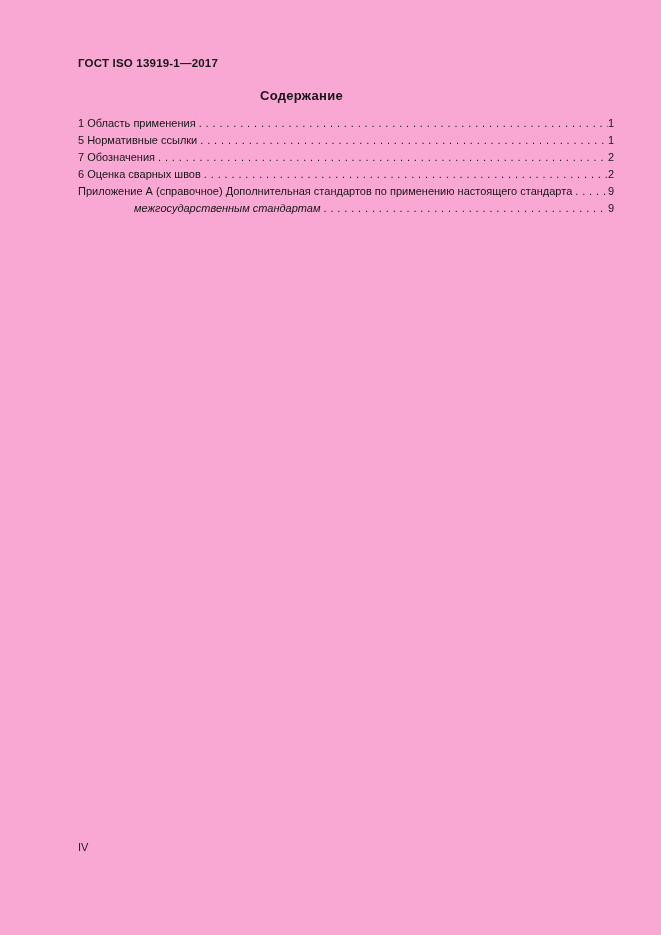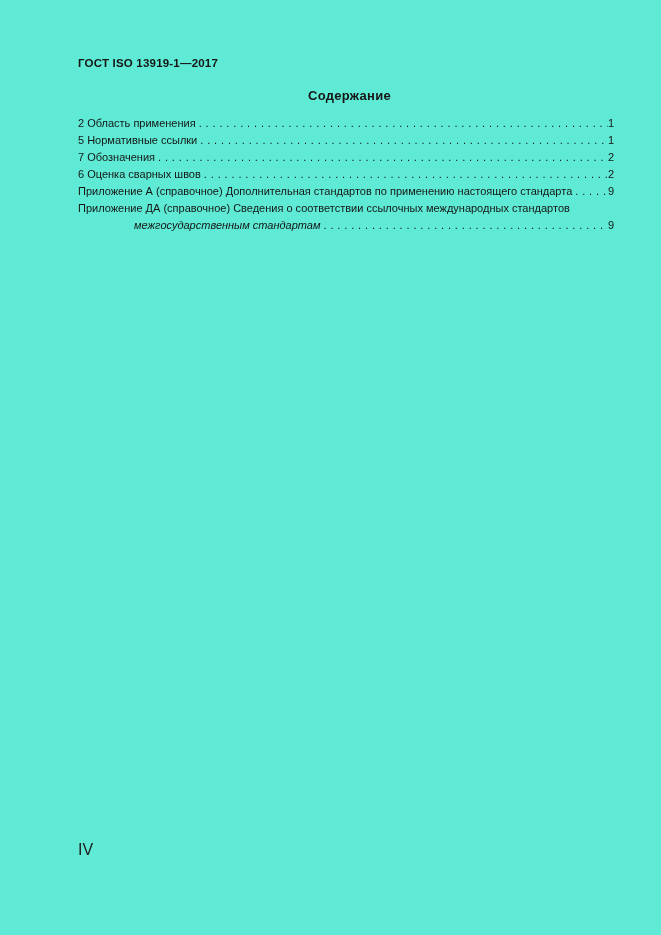--- a/index.html
+++ b/index.html
@@ -11,7 +11,7 @@
     position: relative;
     width: 661px;
     height: 935px;
-    background: #5eead4;
+    background: #f9a8d4;
     font-family: "Liberation Sans", sans-serif;
     color: #161616;
     overflow: hidden;

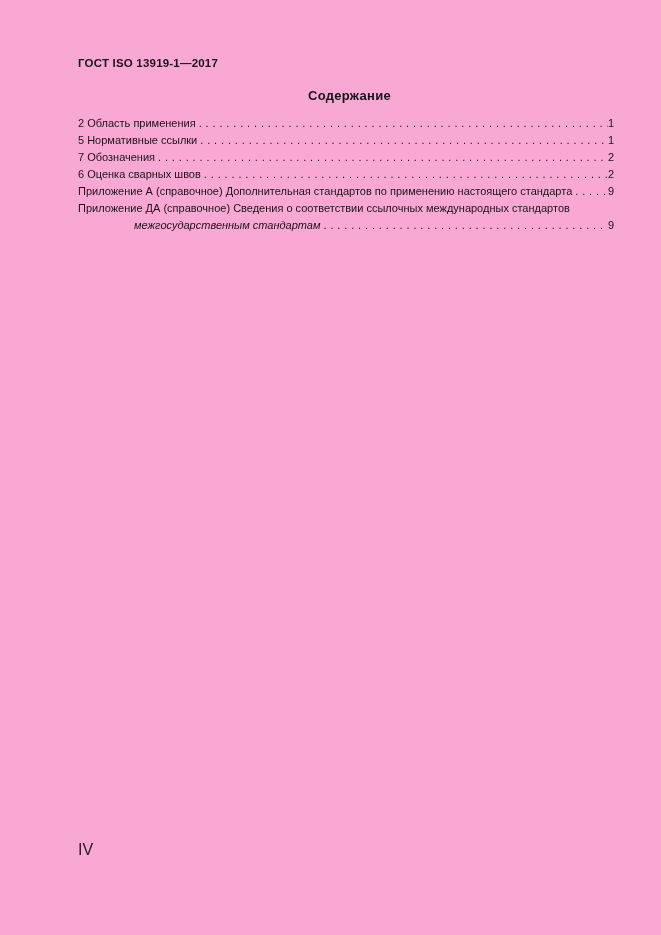--- a/index.html
+++ b/index.html
@@ -34,7 +34,6 @@
     font-size: 13px;
     font-weight: bold;
     letter-spacing: 0.3px;
-    padding-left: 48px;
   }
   .toc {
     position: absolute;

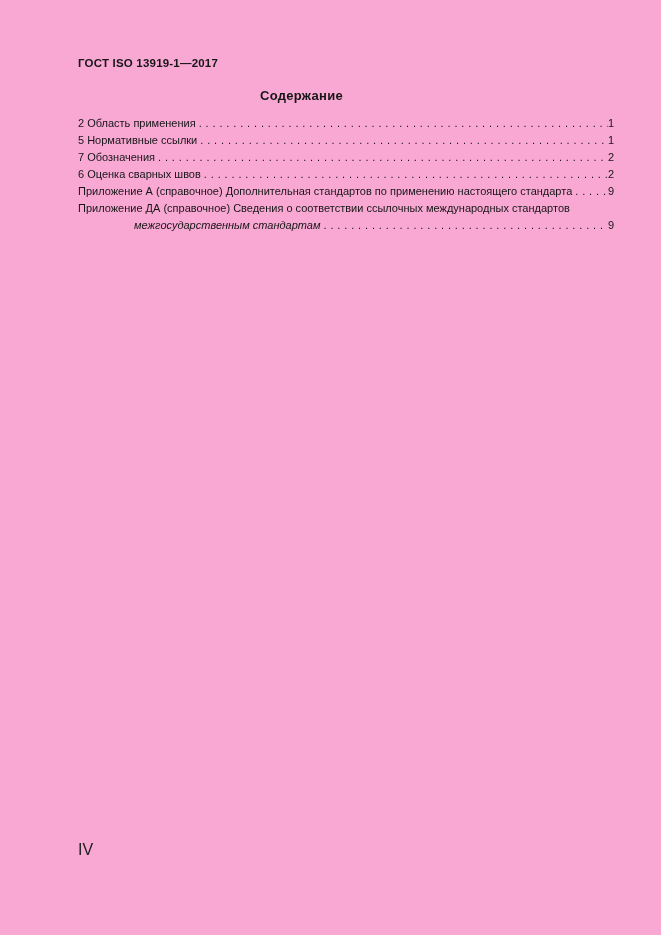--- a/index.html
+++ b/index.html
@@ -88,7 +88,7 @@
   <div class="toc">
 
     <div class="toc-row">
-      <span class="toc-label">2 Область применения</span>
+      <span class="toc-label">1 Область применения</span>
       <span class="toc-leader">. . . . . . . . . . . . . . . . . . . . . . . . . . . . . . . . . . . . . . . . . . . . . . . . . . . . . . . . . . . . . . . . . . . . . . . . . . . . . . . . . . . . . . . . . . . . . . . . . . . . . . . . . . . . . . . . . . . . . . . . . . . . . . . . . . . . . . . . . . . . . . . . . . . . . . . . . . . . . . . . . . . . . . . . . . . . . . . . . . . . . . . . . . . . . . . . . . . . . . . . . . . . . . . . . . . . . . . . . . . . . . . . . . . . . . . . . . . . . . . . . . . . . . . . . . . . . . . . . . . . </span>
       <span class="toc-page">1</span>
     </div>

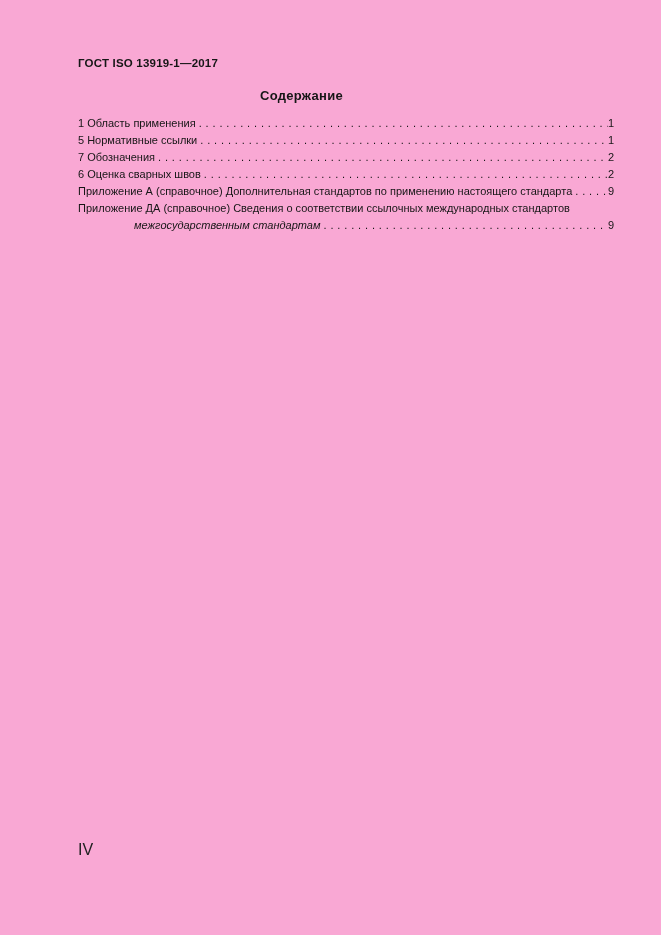--- a/index.html
+++ b/index.html
@@ -117,9 +117,6 @@
       <span class="toc-page">9</span>
     </div>
 
-    <div class="toc-row">
-      <span class="toc-label">Приложение ДА (справочное) Сведения о соответствии ссылочных международных стандартов</span>
-    </div>
 
     <div class="toc-row indent">
       <span class="toc-label">межгосударственным стандартам</span>

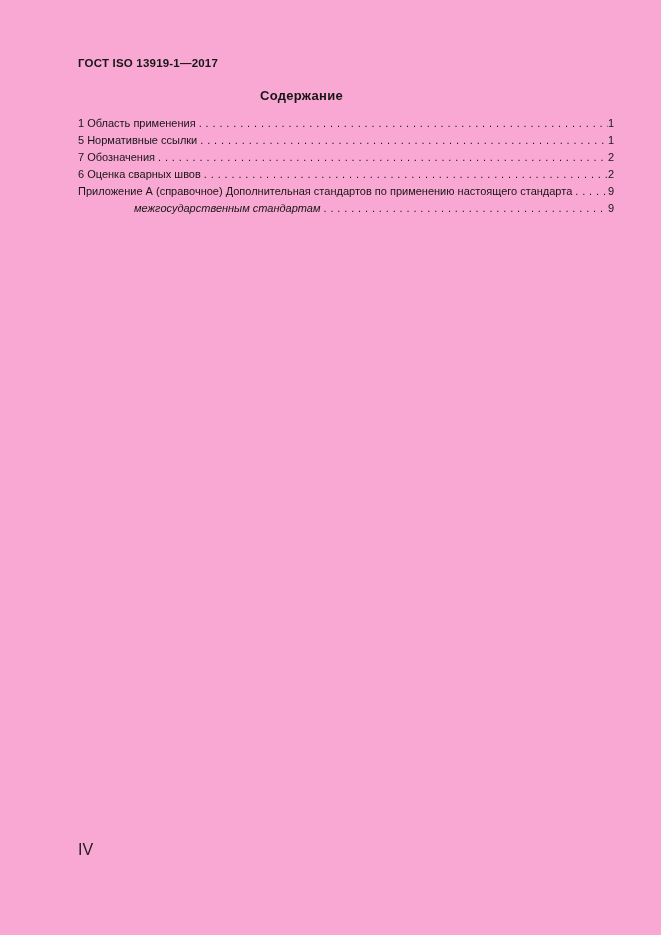--- a/index.html
+++ b/index.html
@@ -72,7 +72,7 @@
     position: absolute;
     left: 78px;
     top: 841px;
-    font-size: 16px;
+    font-size: 11px;
     color: #222222;
   }
 </style>

